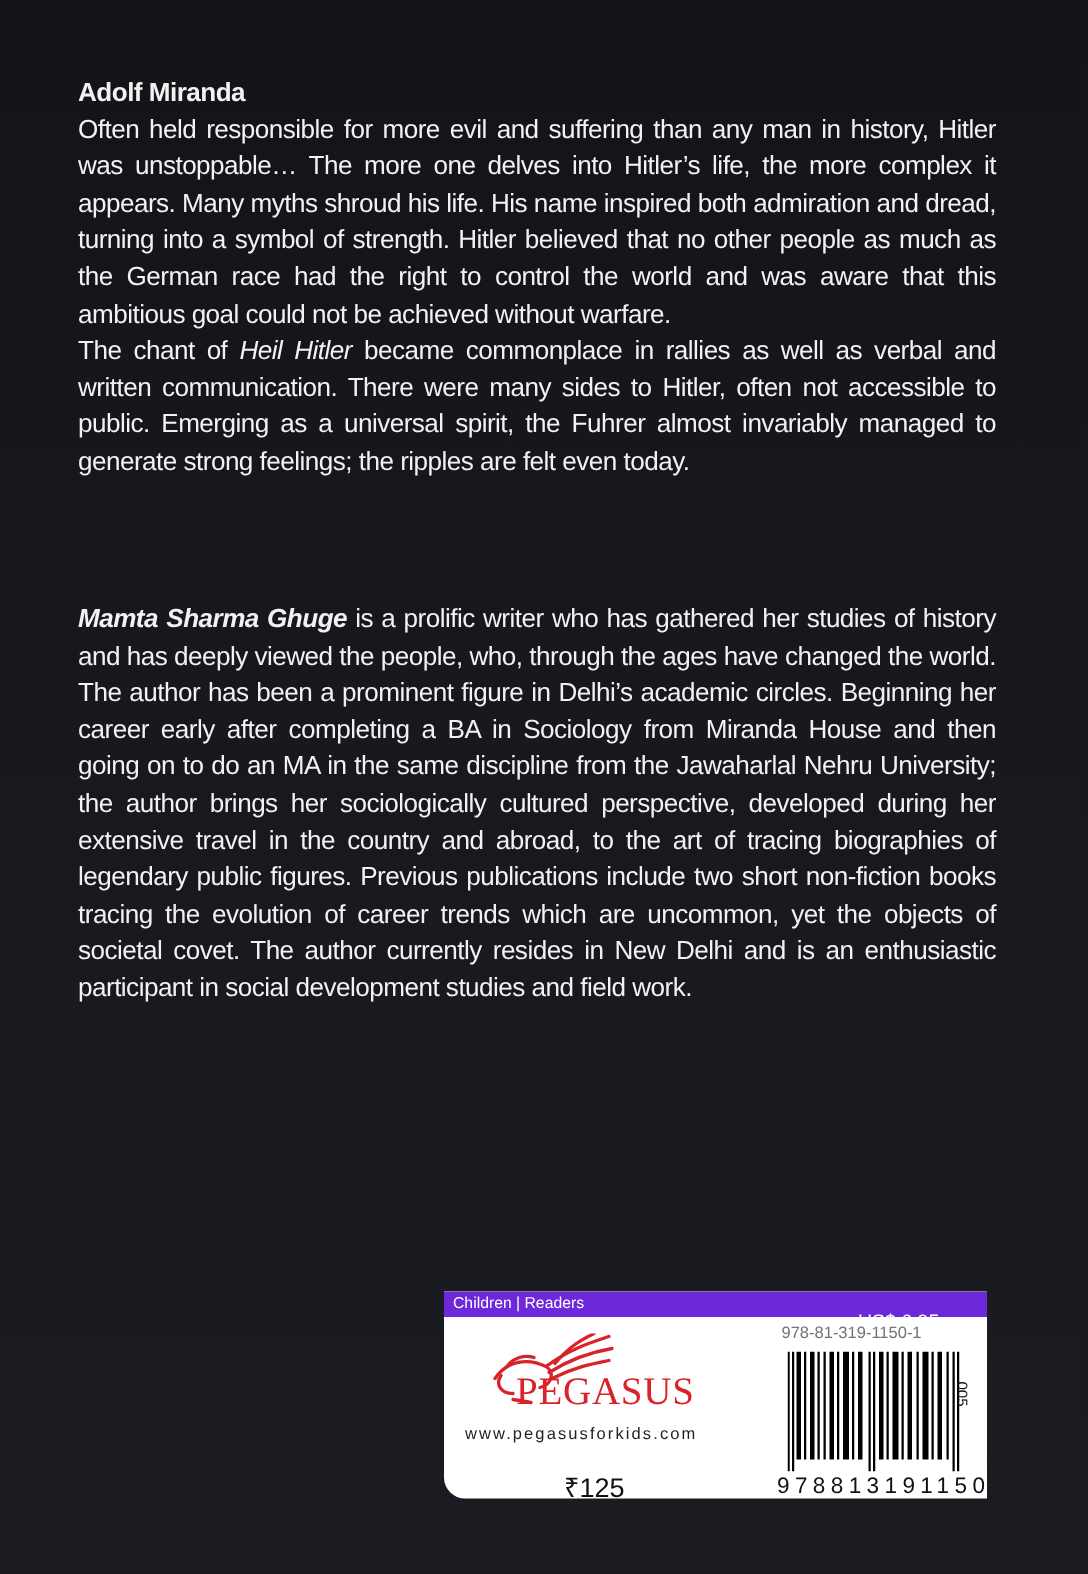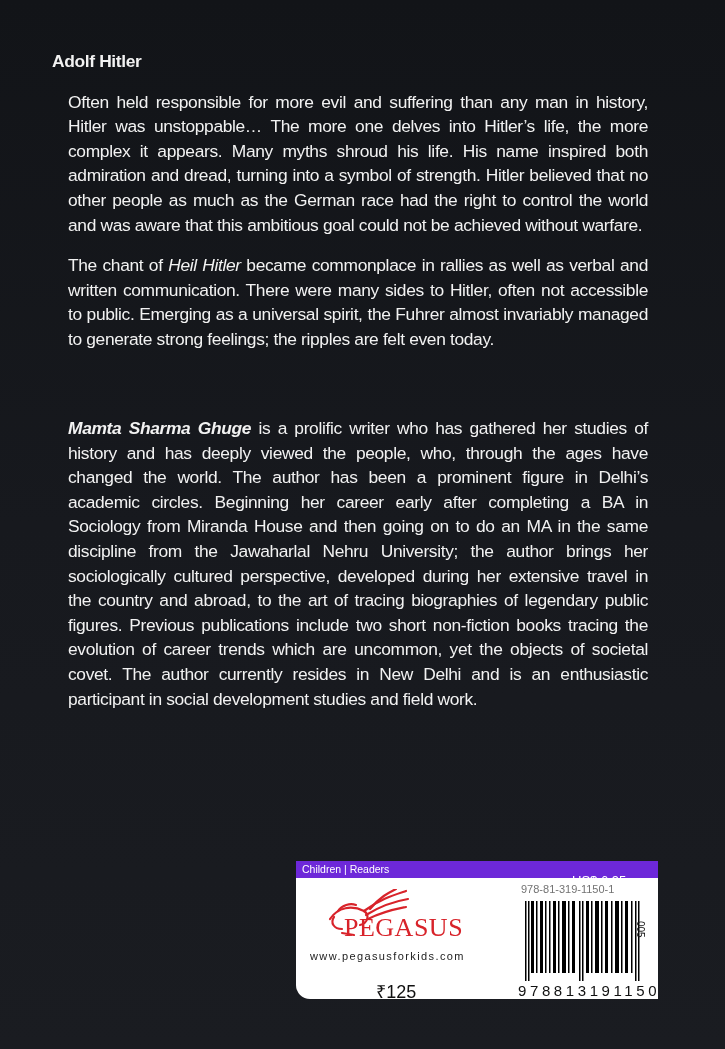--- a/index.html
+++ b/index.html
@@ -60,7 +60,7 @@
 <div class="cover">
 
   <div class="text-block bio">
-    <span class="title">Adolf Hitler</span>
+    <span class="title">Adolf Miranda</span>
     <p class="para">Often held responsible for more evil and suffering than any man in history, Hitler was unstoppable… The more one delves into Hitler’s life, the more complex it appears. Many myths shroud his life. His name inspired both admiration and dread, turning into a symbol of strength. Hitler believed that no other people as much as the German race had the right to control the world and was aware that this ambitious goal could not be achieved without warfare.</p>
     <p class="para"><span>The chant of </span><i>Heil Hitler</i><span> became commonplace in rallies as well as verbal and written communication. There were many sides to Hitler, often not accessible to public. Emerging as a universal spirit, the Fuhrer almost invariably managed to generate strong feelings; the ripples are felt even today.</span></p>
   </div>

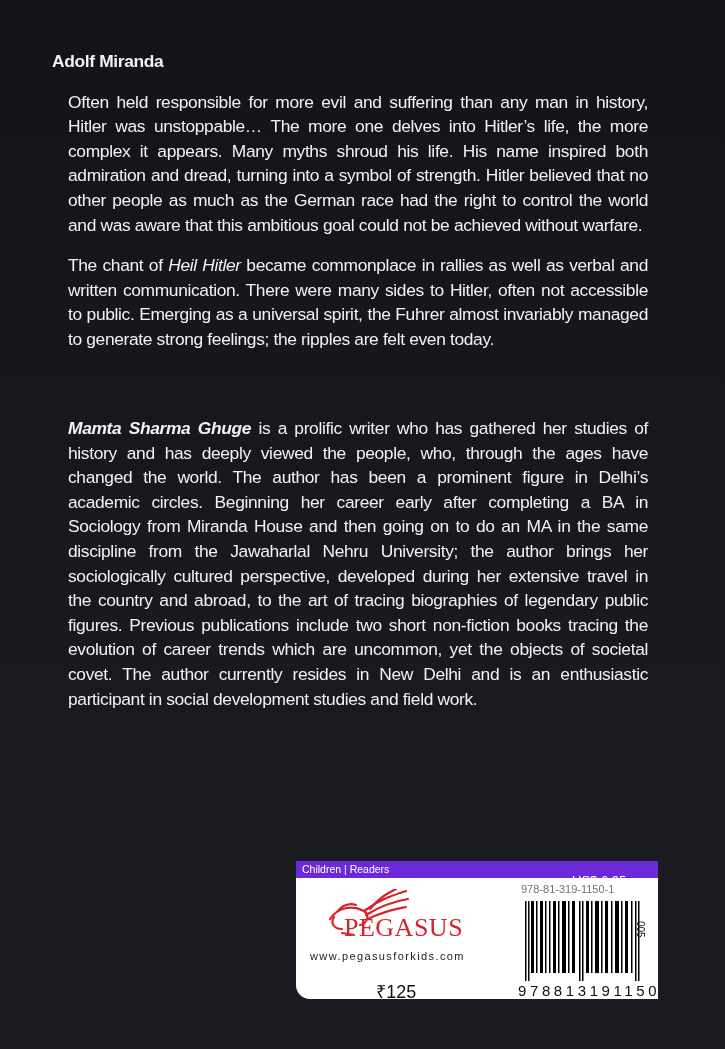--- a/index.html
+++ b/index.html
@@ -20,7 +20,7 @@
   }
   .bio { top: 49px; }
   .title { font-weight: bold; display: block; }
-  .para { text-align: justify; text-align-last: left; margin: 16px; }
+  .para { text-align: justify; text-align-last: left; margin: 0; }
   .author { top: 400px; }
   .author .name { font-weight: bold; font-style: italic; }
   .sticker {

